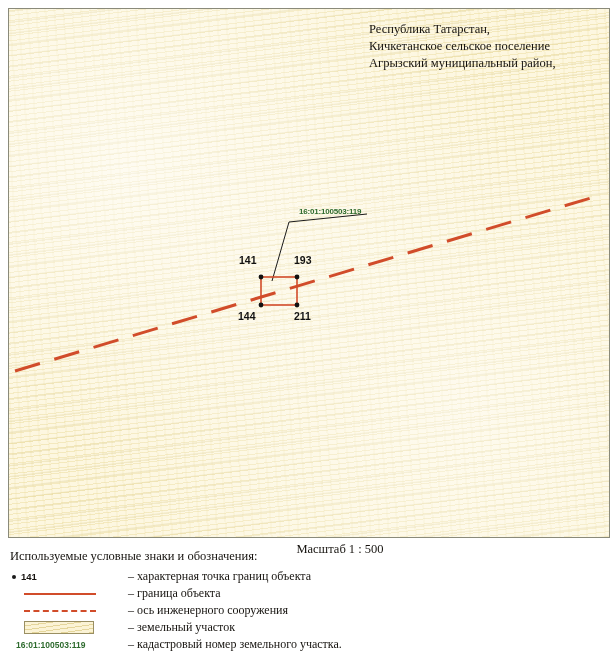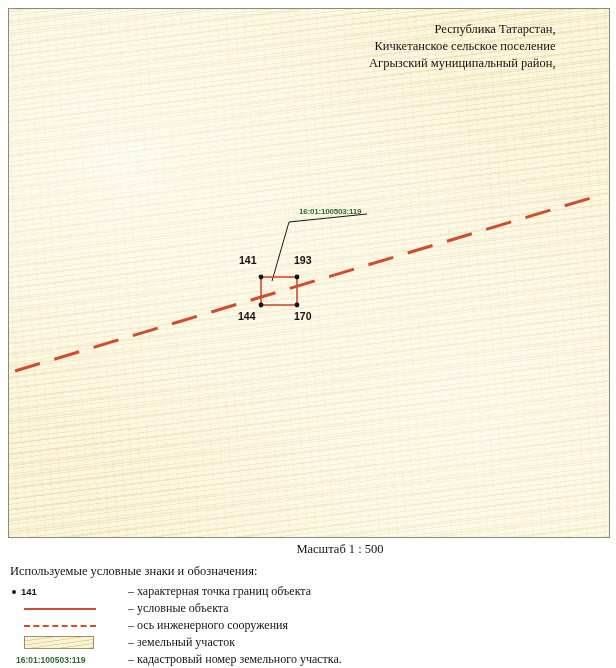--- a/index.html
+++ b/index.html
@@ -69,7 +69,7 @@
     color: #16130f;
     white-space: nowrap;
   }
-  #map-title div { font-family: "Liberation Serif", serif; text-align: right; }
+  #map-title div { font-family: "Liberation Serif", serif; }
 
   
   #vector-svg {

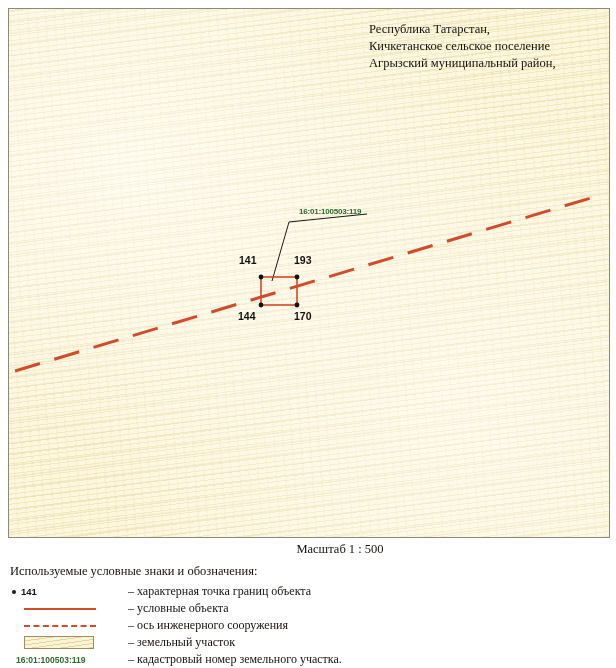--- a/index.html
+++ b/index.html
@@ -216,7 +216,7 @@
 
   <div class="pt-label" style="left:230px; top:245px;">141</div>
   <div class="pt-label" style="left:285px; top:245px;">193</div>
-  <div class="pt-label" style="left:285px; top:301px;">170</div>
+  <div class="pt-label" style="left:285px; top:301px;">211</div>
   <div class="pt-label" style="left:229px; top:301px;">144</div>
 </div>
 

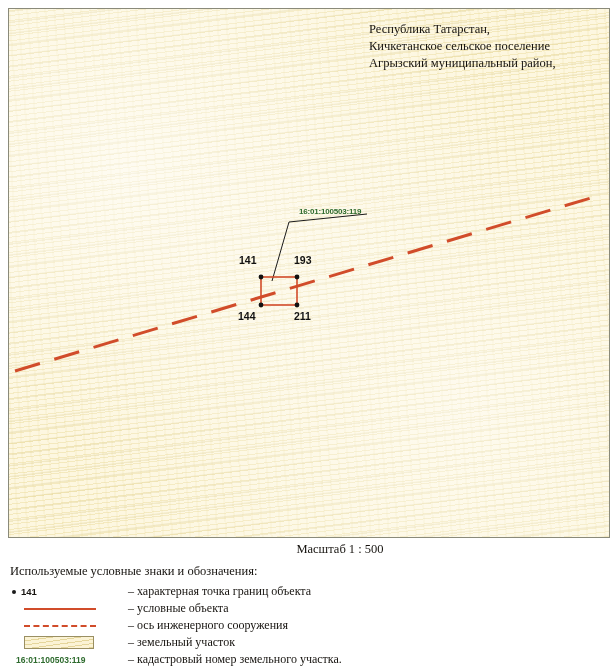--- a/index.html
+++ b/index.html
@@ -111,7 +111,7 @@
   #legend {
     position: absolute;
     left: 10px;
-    top: 564px;
+    top: 549px;
     width: 600px;
     font-size: 12px;
     color: #16130f;

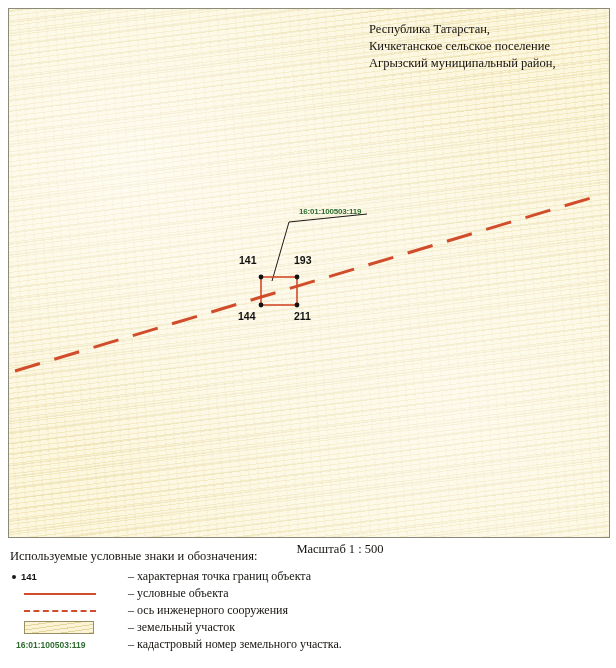--- a/index.html
+++ b/index.html
@@ -239,7 +239,7 @@
     <div class="legend-symbol">
       <span class="sym-line-solid"></span>
     </div>
-    <div class="legend-text">– условные объекта</div>
+    <div class="legend-text">– граница объекта</div>
   </div>
 
   <div class="legend-row">

